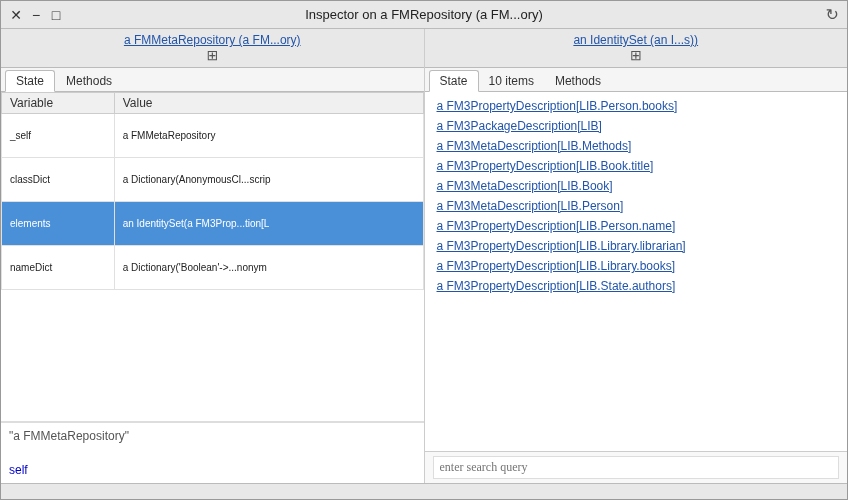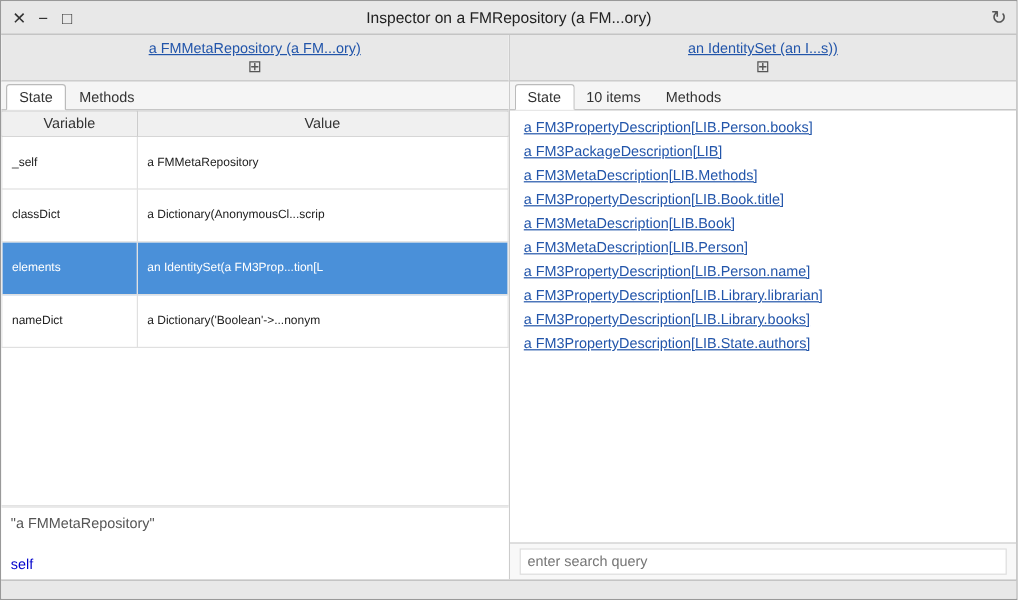--- a/index.html
+++ b/index.html
@@ -139,7 +139,7 @@
       background: #f0f0f0;
       border: 1px solid #ccc;
       padding: 3px 8px;
-      text-align: center;
+      text-align: left;
       font-weight: normal;
       font-size: 12px;
       color: #333;

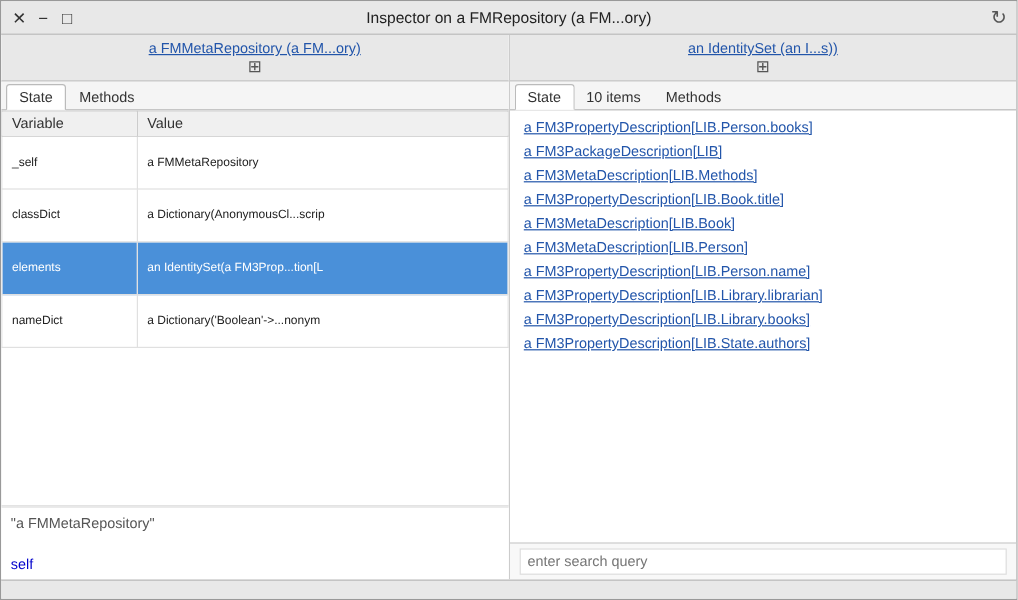--- a/index.html
+++ b/index.html
@@ -196,6 +196,7 @@
       color: #999;
       background: #fff;
       outline: none;
+      font-family: Liberation Serif, serif;
     }
     .status-bar {
       height: 16px;

